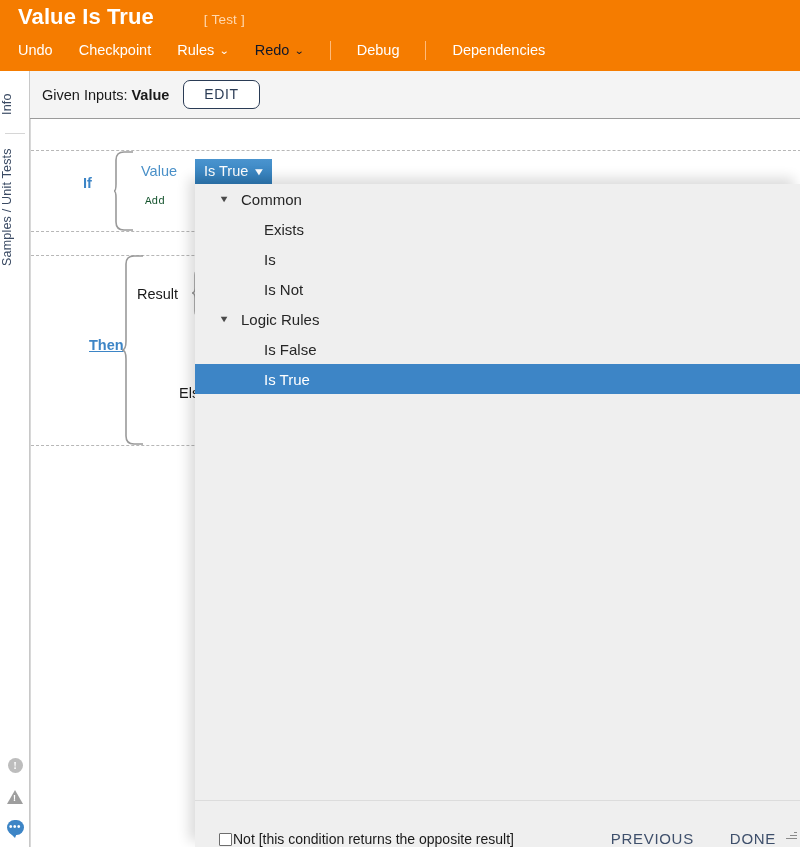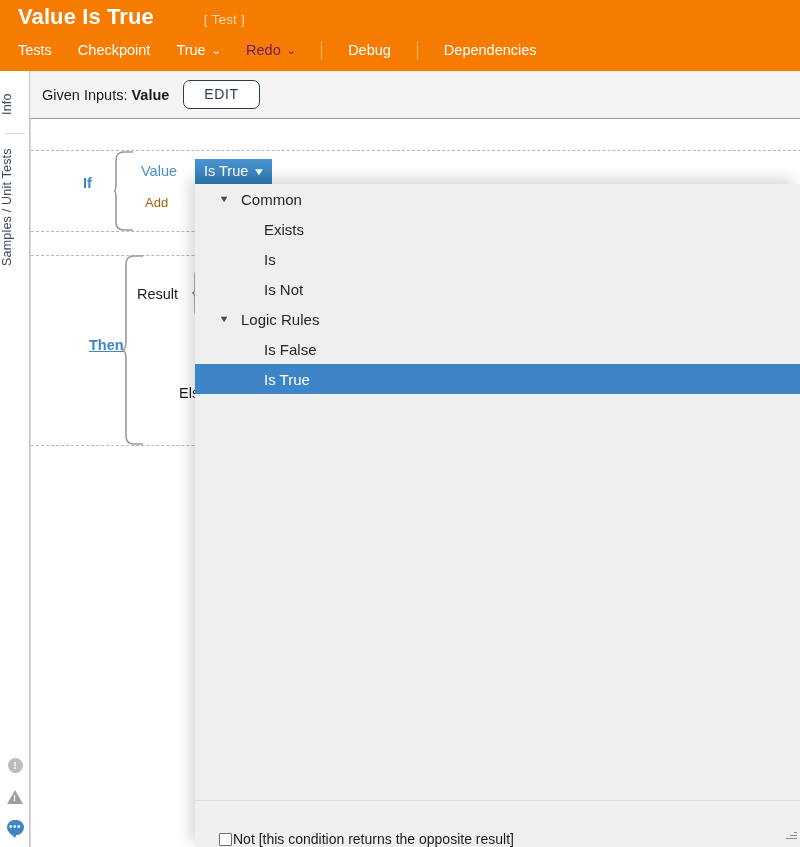--- a/index.html
+++ b/index.html
@@ -194,7 +194,7 @@
       <span class="app-sub">[ Test ]</span>
     </div>
     <div class="menu-row" id="menu-row">
-        <span class="menu-item"><span>Tests</span></span>
+        <span class="menu-item"><span>Undo</span></span>
         <span class="menu-item"><span>Checkpoint</span></span>
         <span class="menu-item"><span>True</span><span class="caret">⌄</span></span>
         <span class="menu-item disabled"><span>Redo</span><span class="caret">⌄</span></span>

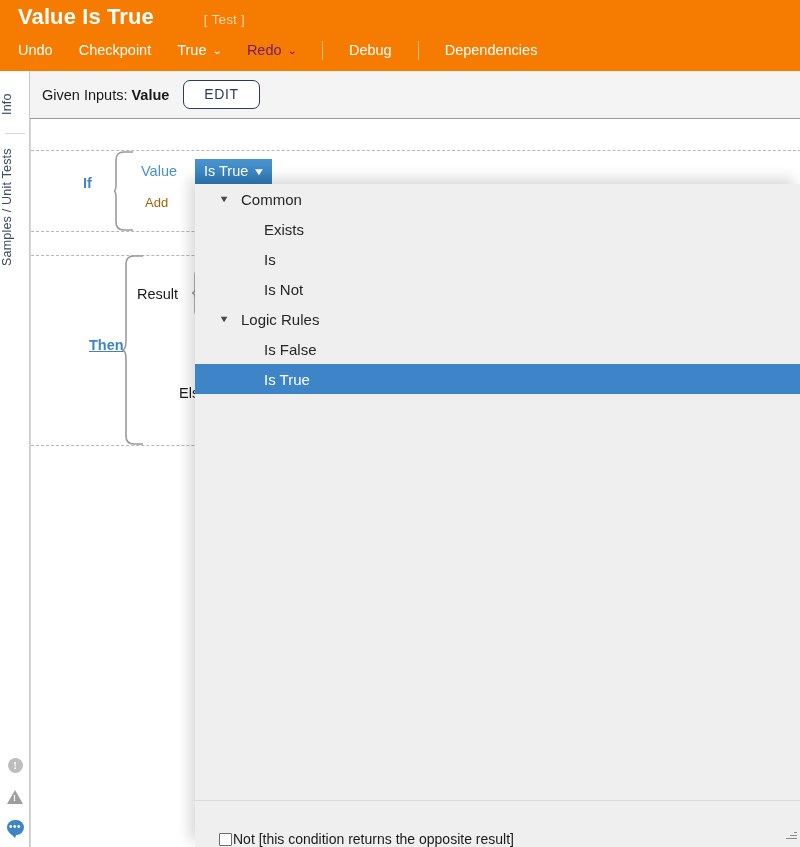--- a/index.html
+++ b/index.html
@@ -196,7 +196,7 @@
     <div class="menu-row" id="menu-row">
         <span class="menu-item"><span>Undo</span></span>
         <span class="menu-item"><span>Checkpoint</span></span>
-        <span class="menu-item"><span>True</span><span class="caret">⌄</span></span>
+        <span class="menu-item"><span>Rules</span><span class="caret">⌄</span></span>
         <span class="menu-item disabled"><span>Redo</span><span class="caret">⌄</span></span>
         <span class="menu-sep"></span>
         <span class="menu-item"><span>Debug</span></span>

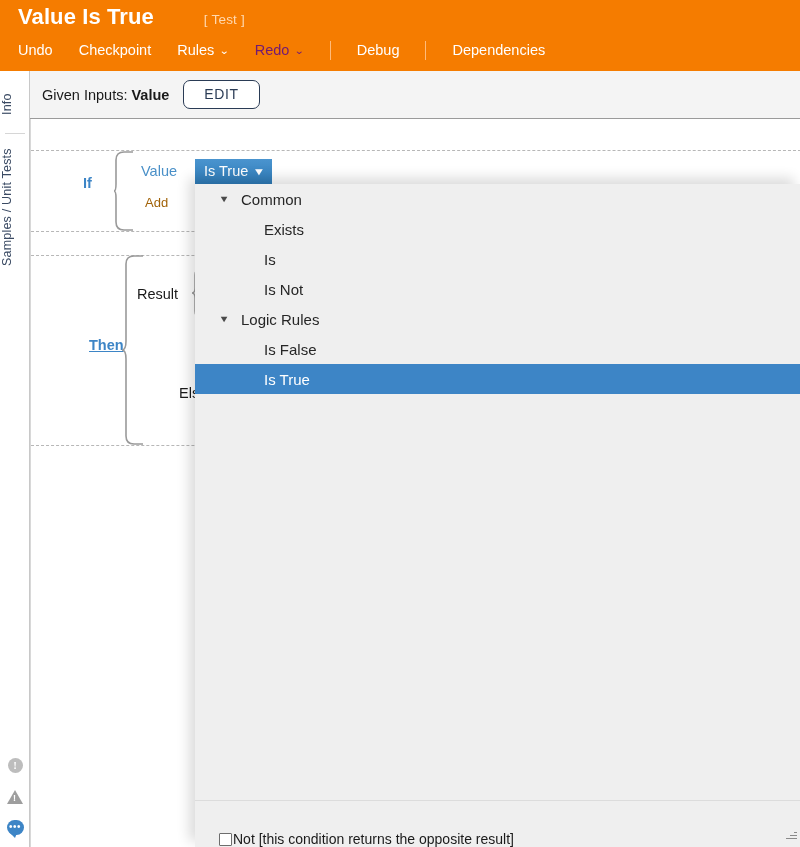--- a/index.html
+++ b/index.html
@@ -31,7 +31,7 @@
     font-size: 14.5px; color: #ffffff; margin-right: 26px;
     white-space: nowrap; cursor: pointer;
   }
-  .menu-item.disabled { color: #701a75; }
+  .menu-item.disabled { color: #0f172a; }
   .menu-item .caret {
     display: inline-block; margin-left: 6px; font-size: 10px;
     transform: scaleX(1.25); vertical-align: 1px;

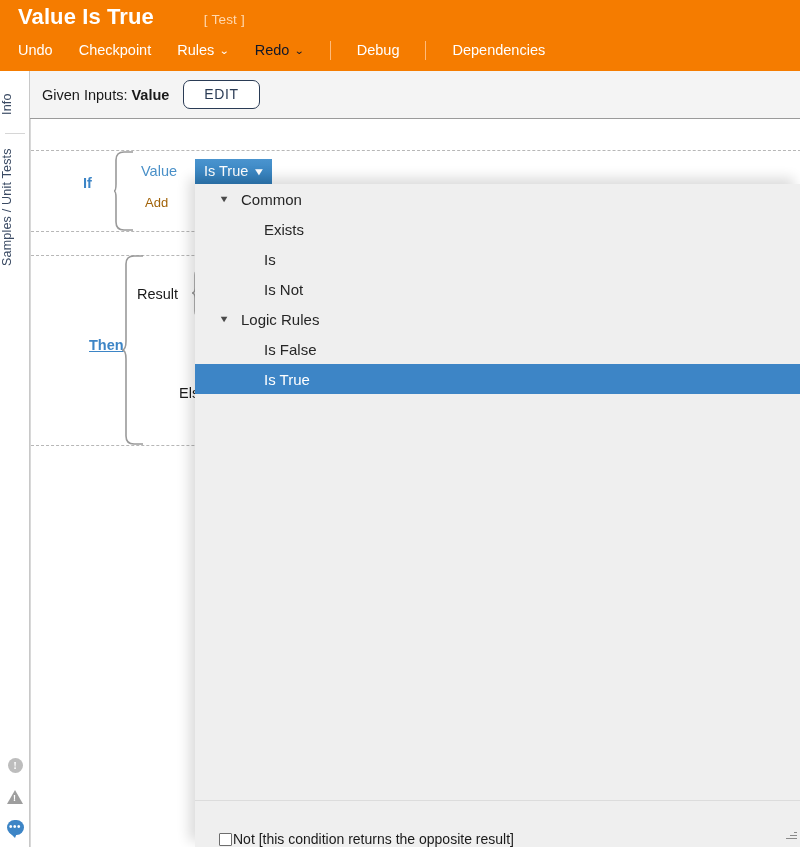--- a/index.html
+++ b/index.html
@@ -120,7 +120,7 @@
     position: absolute; font-size: 14.5px; color: #4a90c8;
   }
   .add-link {
-    position: absolute; font-size: 13px; color: #a16207; cursor: pointer;
+    position: absolute; font-size: 11px; color: #14532d; cursor: pointer; font-family: Liberation Mono, monospace;
   }
 
   

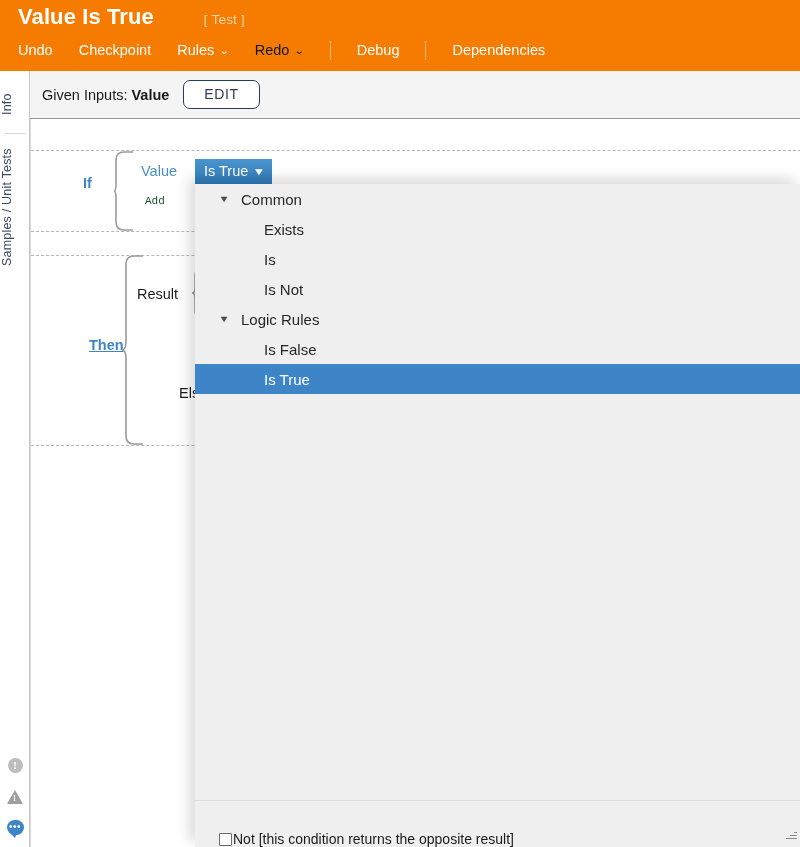--- a/index.html
+++ b/index.html
@@ -295,6 +295,10 @@
         <span class="cb"></span>
         <span class="not-label">Not [this condition returns the opposite result]</span>
       </label>
+      <div class="footer-actions">
+        <button class="foot-btn">PREVIOUS</button>
+        <button class="foot-btn">DONE</button>
+      </div>
       <div class="grip">
           <i></i>
           <i></i>

